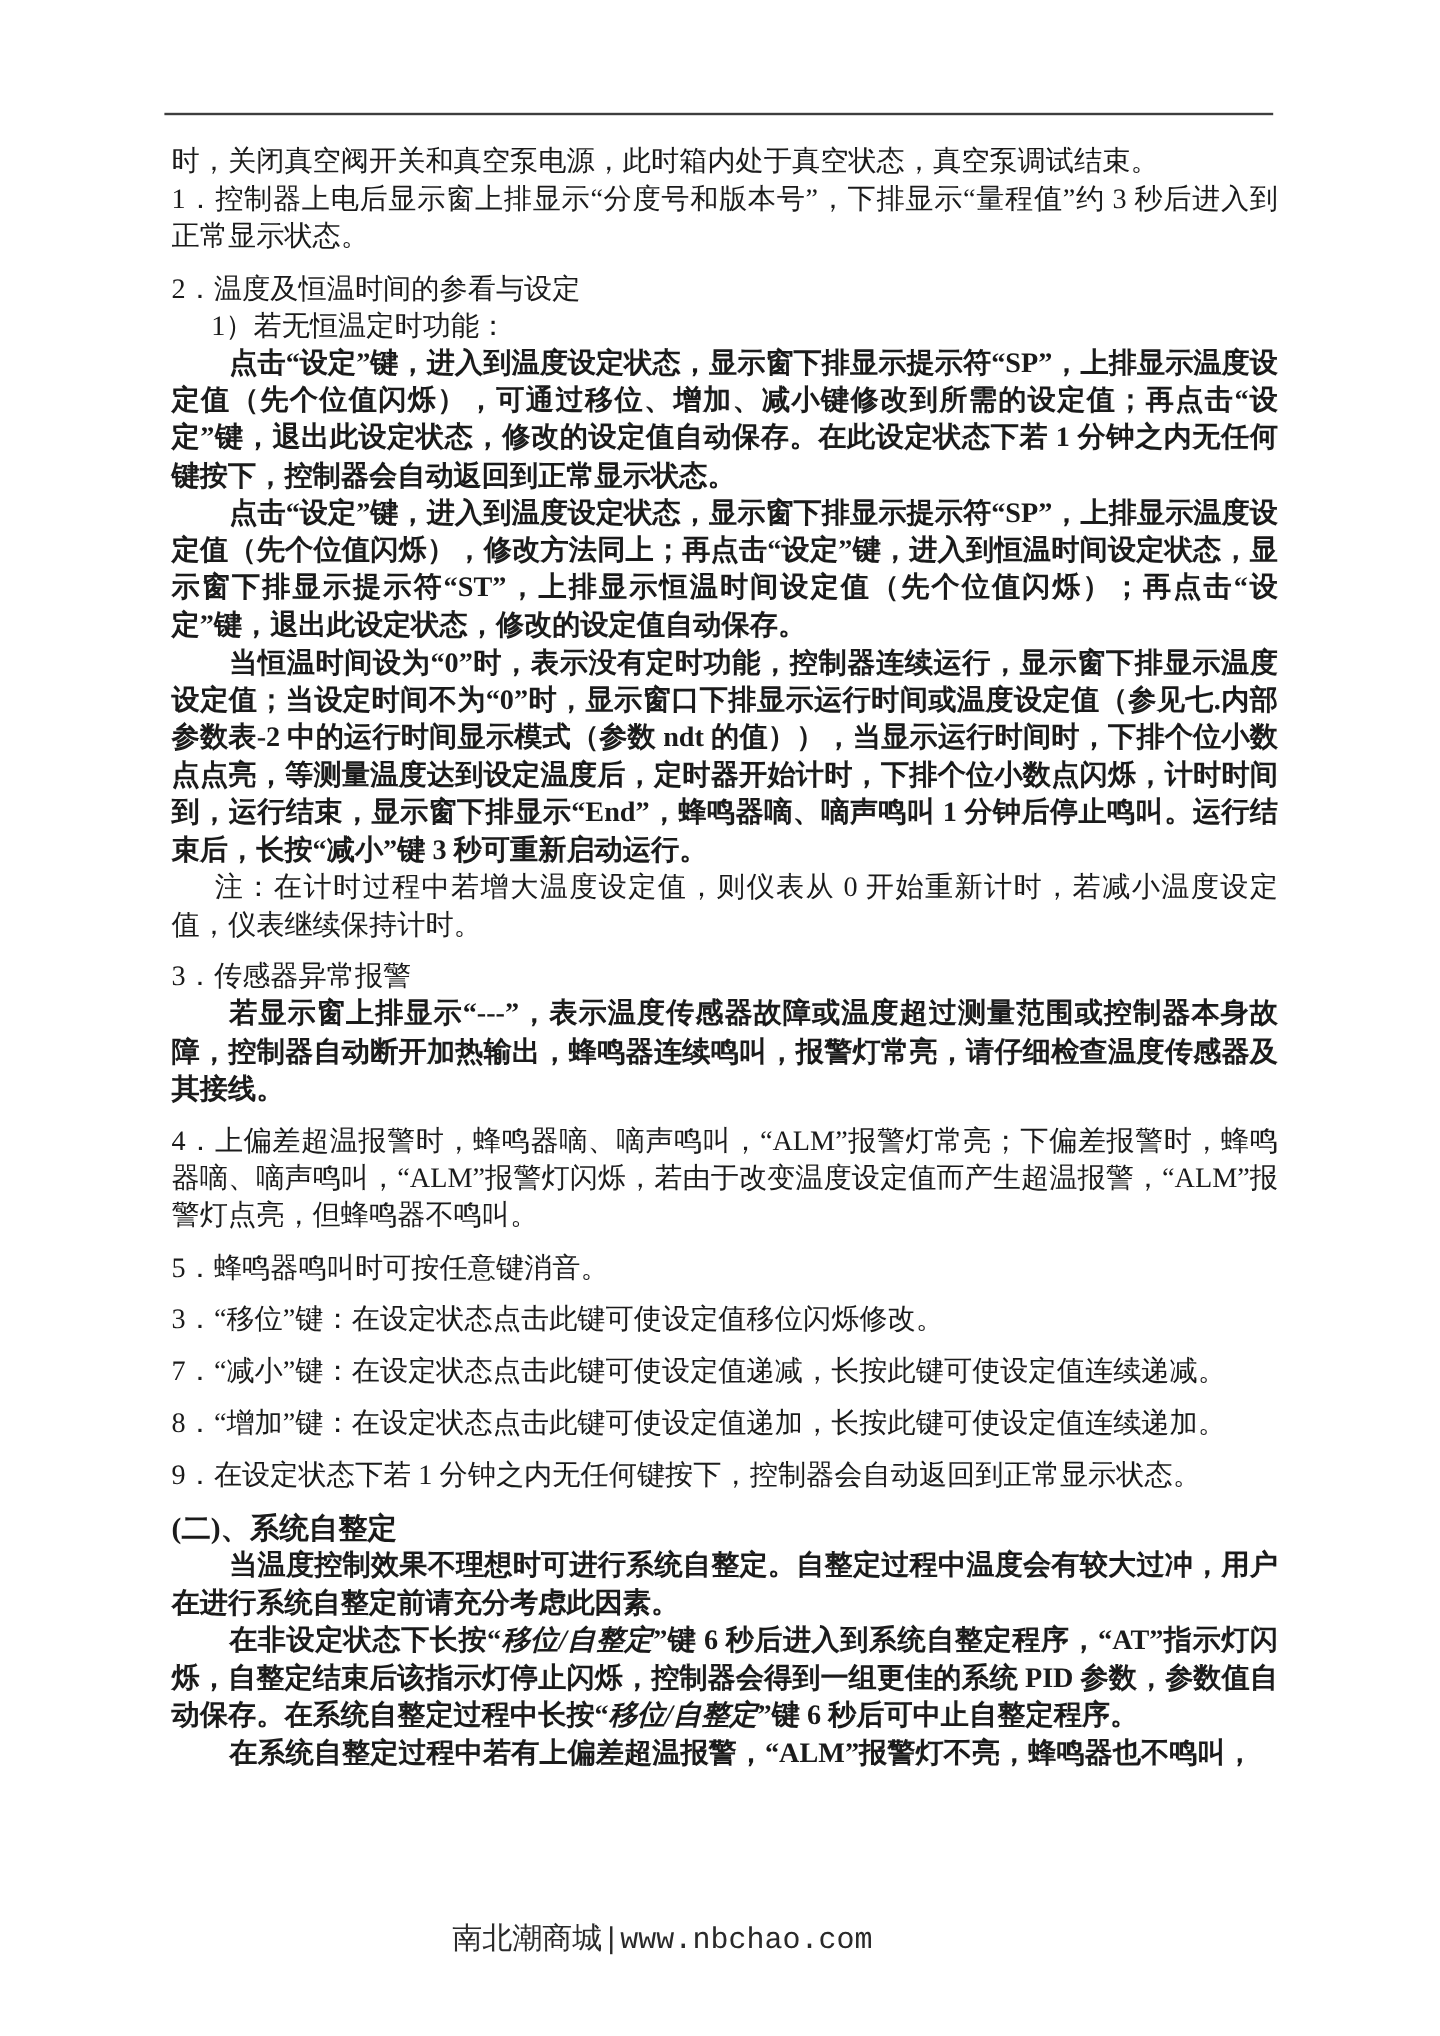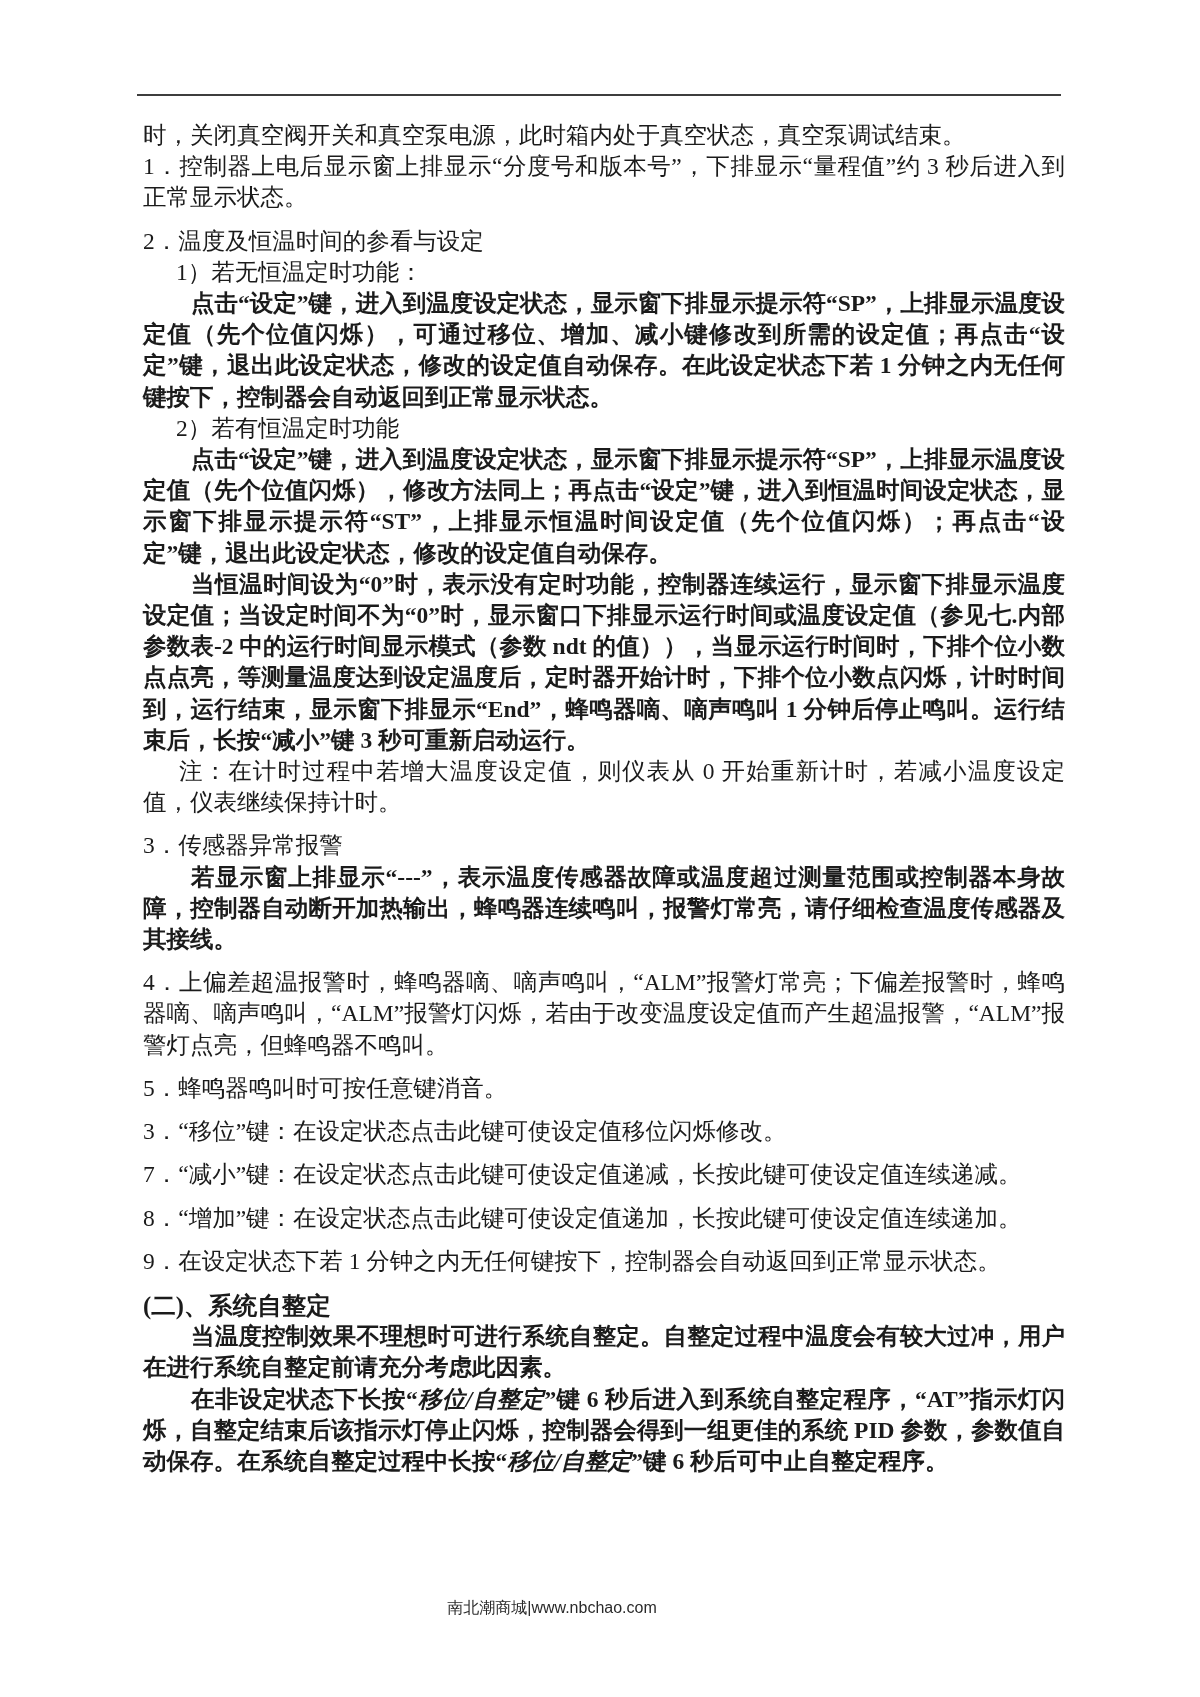--- a/index.html
+++ b/index.html
@@ -71,7 +71,6 @@
       <p class="blk b-item"><span>2．温度及恒温时间的参看与设定</span></p>
       <p class="blk b-sub"><span>1）若无恒温定时功能：</span></p>
       <p class="blk b-para"><span>点击“设定”键，进入到温度设定状态，显示窗下排显示提示符“SP”，上排显示温度设定值（先个位值闪烁），可通过移位、增加、减小键修改到所需的设定值；再点击“设定”键，退出此设定状态，修改的设定值自动保存。在此设定状态下若 1 分钟之内无任何键按下，控制器会自动返回到正常显示状态。</span></p>
-      <p class="blk b-sub"><span>2）若有恒温定时功能</span></p>
       <p class="blk b-para"><span>点击“设定”键，进入到温度设定状态，显示窗下排显示提示符“SP”，上排显示温度设定值（先个位值闪烁），修改方法同上；再点击“设定”键，进入到恒温时间设定状态，显示窗下排显示提示符“ST”，上排显示恒温时间设定值（先个位值闪烁）；再点击“设定”键，退出此设定状态，修改的设定值自动保存。</span></p>
       <p class="blk b-para"><span>当恒温时间设为“0”时，表示没有定时功能，控制器连续运行，显示窗下排显示温度设定值；当设定时间不为“0”时，显示窗口下排显示运行时间或温度设定值（参见七.内部参数表-2 中的运行时间显示模式（参数 ndt 的值）），当显示运行时间时，下排个位小数点点亮，等测量温度达到设定温度后，定时器开始计时，下排个位小数点闪烁，计时时间到，运行结束，显示窗下排显示“End”，蜂鸣器嘀、嘀声鸣叫 1 分钟后停止鸣叫。运行结束后，长按“减小”键 3 秒可重新启动运行。</span></p>
       <p class="blk b-note"><span>注：在计时过程中若增大温度设定值，则仪表从 0 开始重新计时，若减小温度设定值，仪表继续保持计时。</span></p>

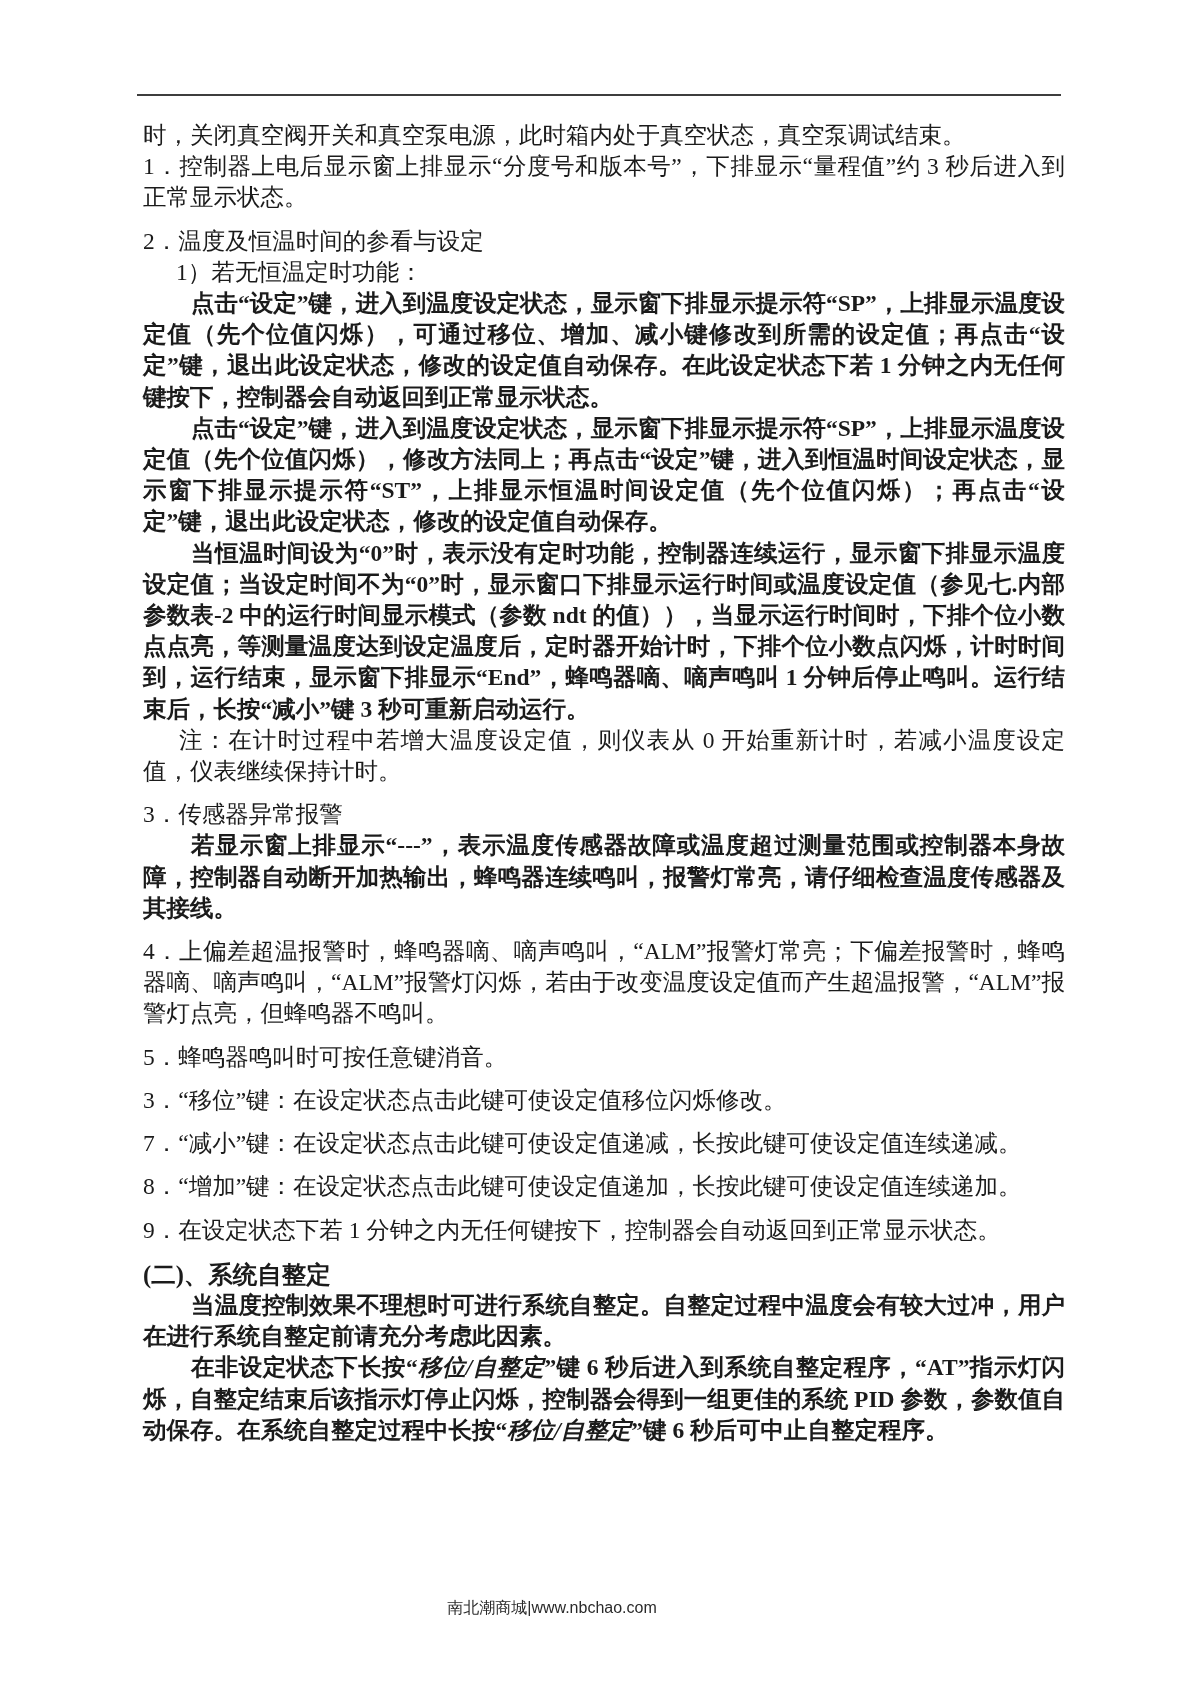--- a/index.html
+++ b/index.html
@@ -85,6 +85,7 @@
       <p class="blk b-heading"><span>(二)、系统自整定</span></p>
       <p class="blk b-para"><span>当温度控制效果不理想时可进行系统自整定。自整定过程中温度会有较大过冲，用户在进行系统自整定前请充分考虑此因素。</span></p>
       <p class="blk b-para"><span>在非设定状态下长按“</span><span class="ital">移位/自整定</span><span>”键 6 秒后进入到系统自整定程序，“AT”指示灯闪烁，自整定结束后该指示灯停止闪烁，控制器会得到一组更佳的系统 PID 参数，参数值自动保存。在系统自整定过程中长按“</span><span class="ital">移位/自整定</span><span>”键 6 秒后可中止自整定程序。</span></p>
+      <p class="blk b-para"><span>在系统自整定过程中若有上偏差超温报警，“ALM”报警灯不亮，蜂鸣器也不鸣叫，</span></p>
     </div>
   <div class="footer">南北潮商城|www.nbchao.com</div>
 </div>

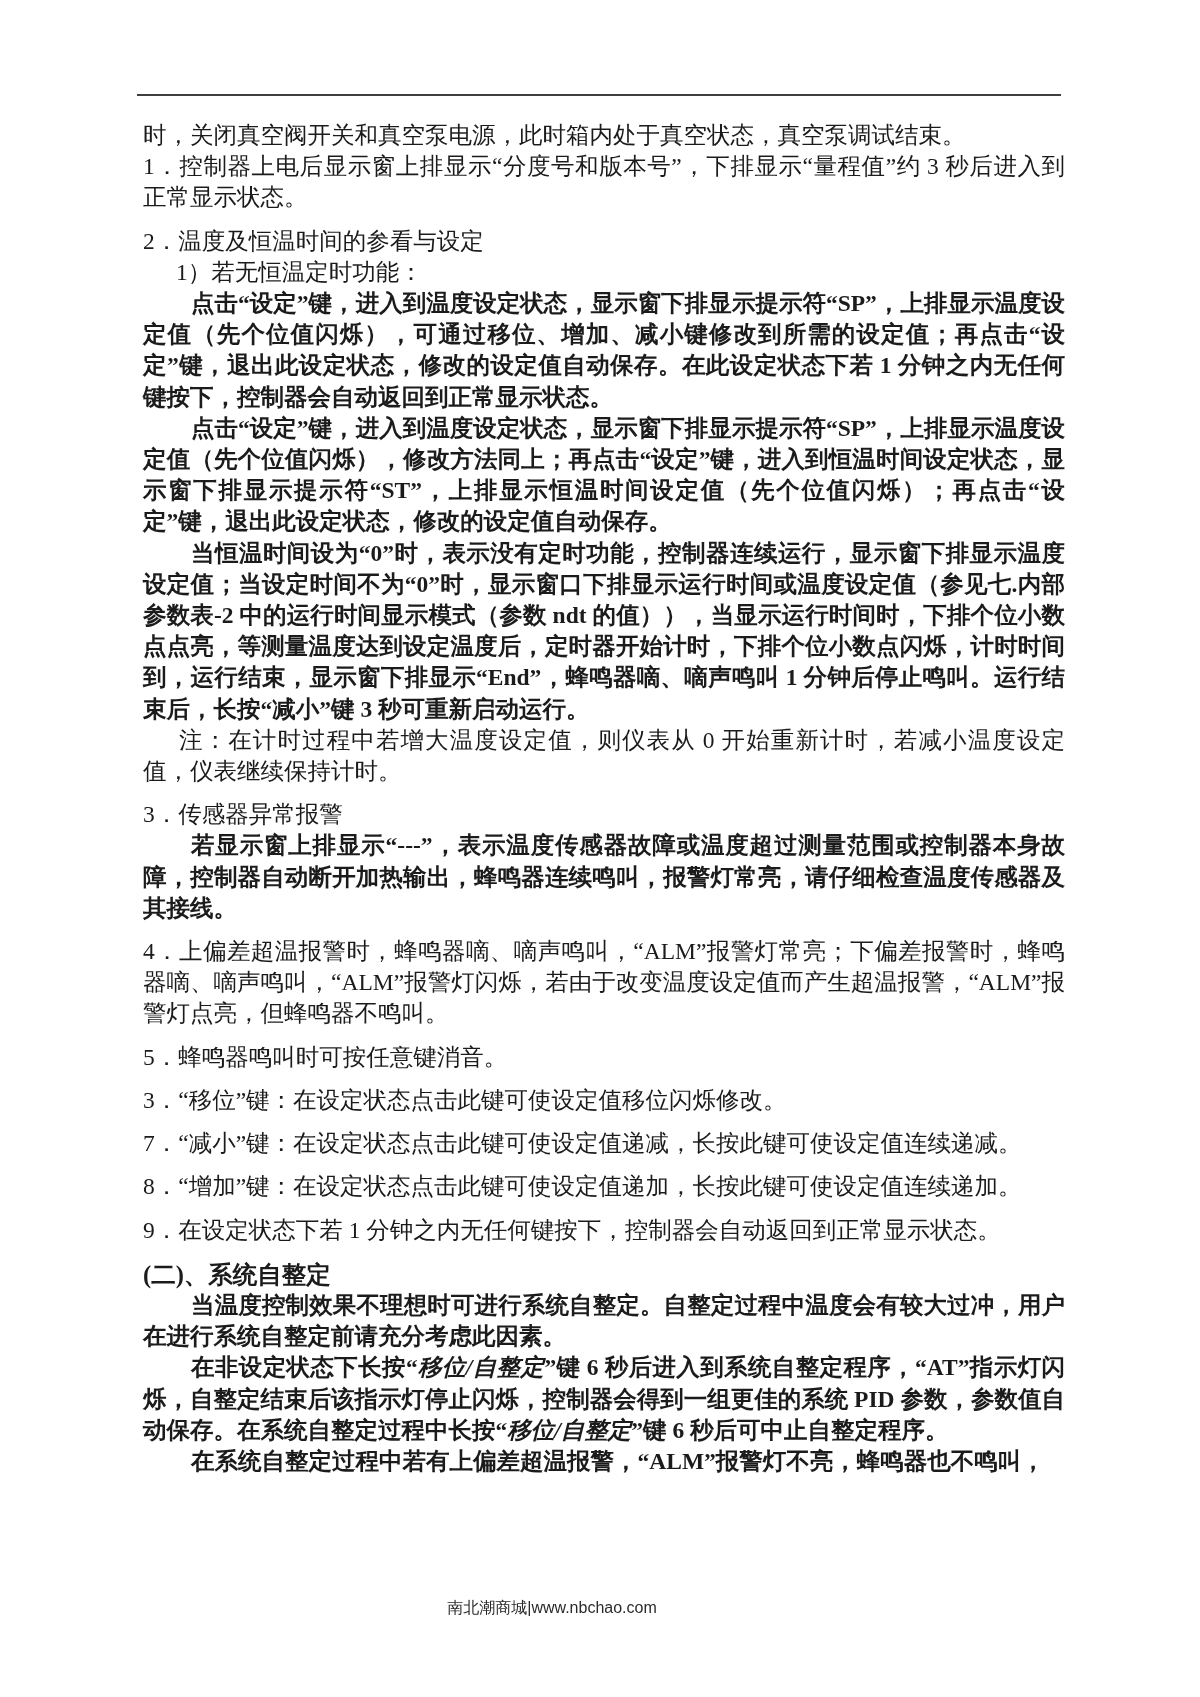--- a/index.html
+++ b/index.html
@@ -55,9 +55,9 @@
     top: 1598px;
     width: 1104px;
     text-align: center;
-    font-size: 16px;
+    font-size: 25px;
     color: #2a2a2a;
-    font-family: Liberation Sans, sans-serif;
+    font-family: Liberation Mono, monospace;
   }
 </style>
 </head>

